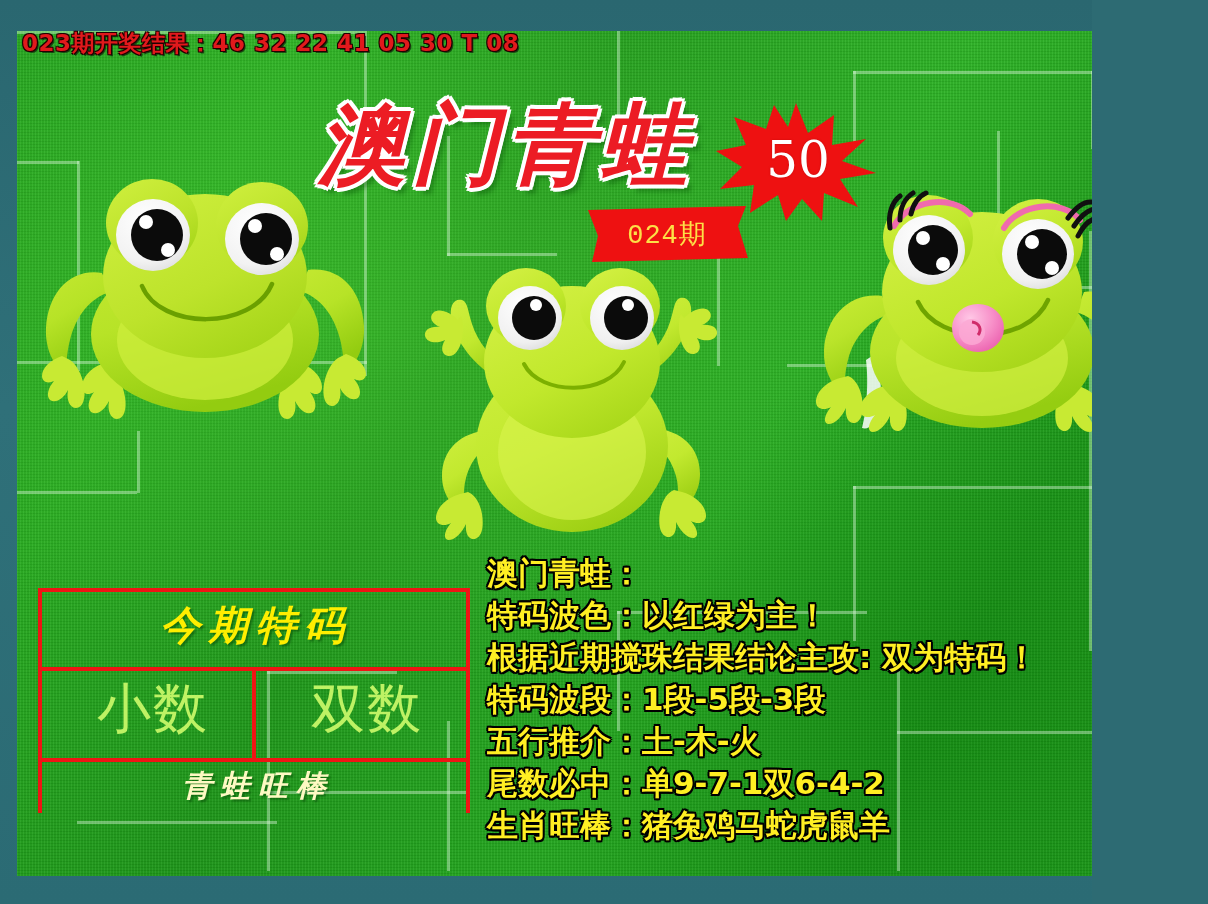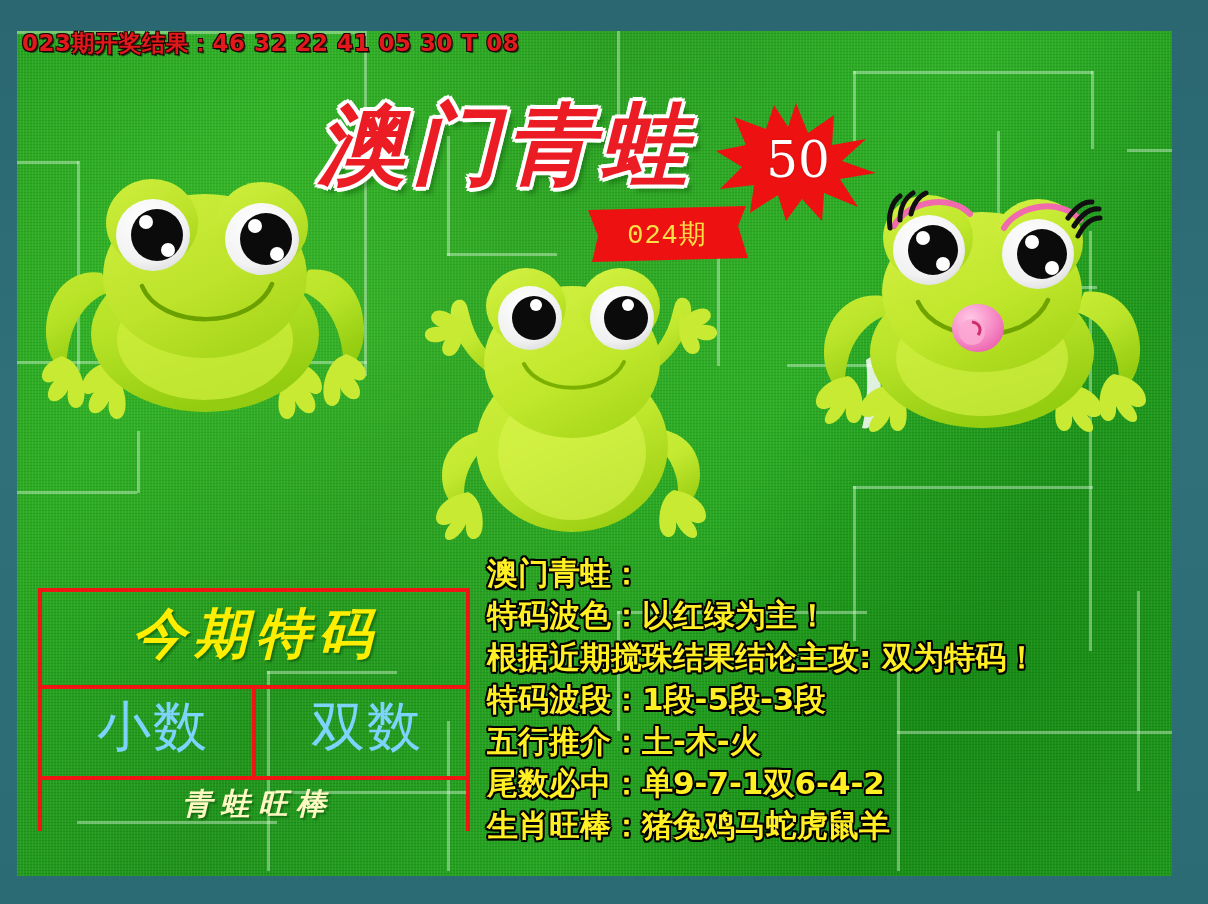--- a/index.html
+++ b/index.html
@@ -16,7 +16,7 @@
 
   #poster {
     position: relative;
-    width: 1208px;
+    width: 1092px;
     height: 904px;
     background: #2d6b73;
     overflow: hidden;

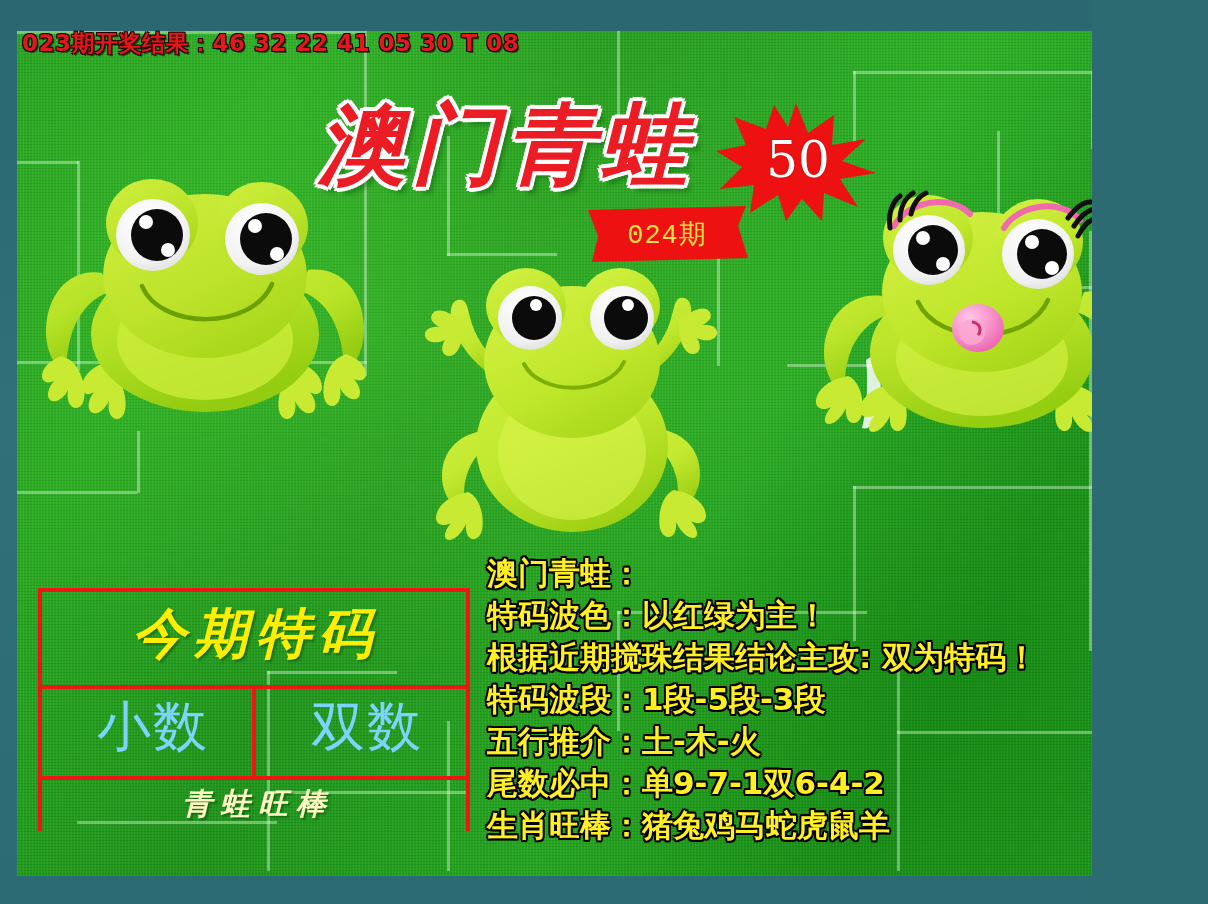--- a/index.html
+++ b/index.html
@@ -180,7 +180,7 @@
     font-family: "DejaVu Serif", "Liberation Serif", serif;
     font-weight: bold;
     font-style: italic;
-    font-size: 54px;
+    font-size: 40px;
     color: #ffee00;
     letter-spacing: 8px;
     padding: 4px 2px 8px 6px;

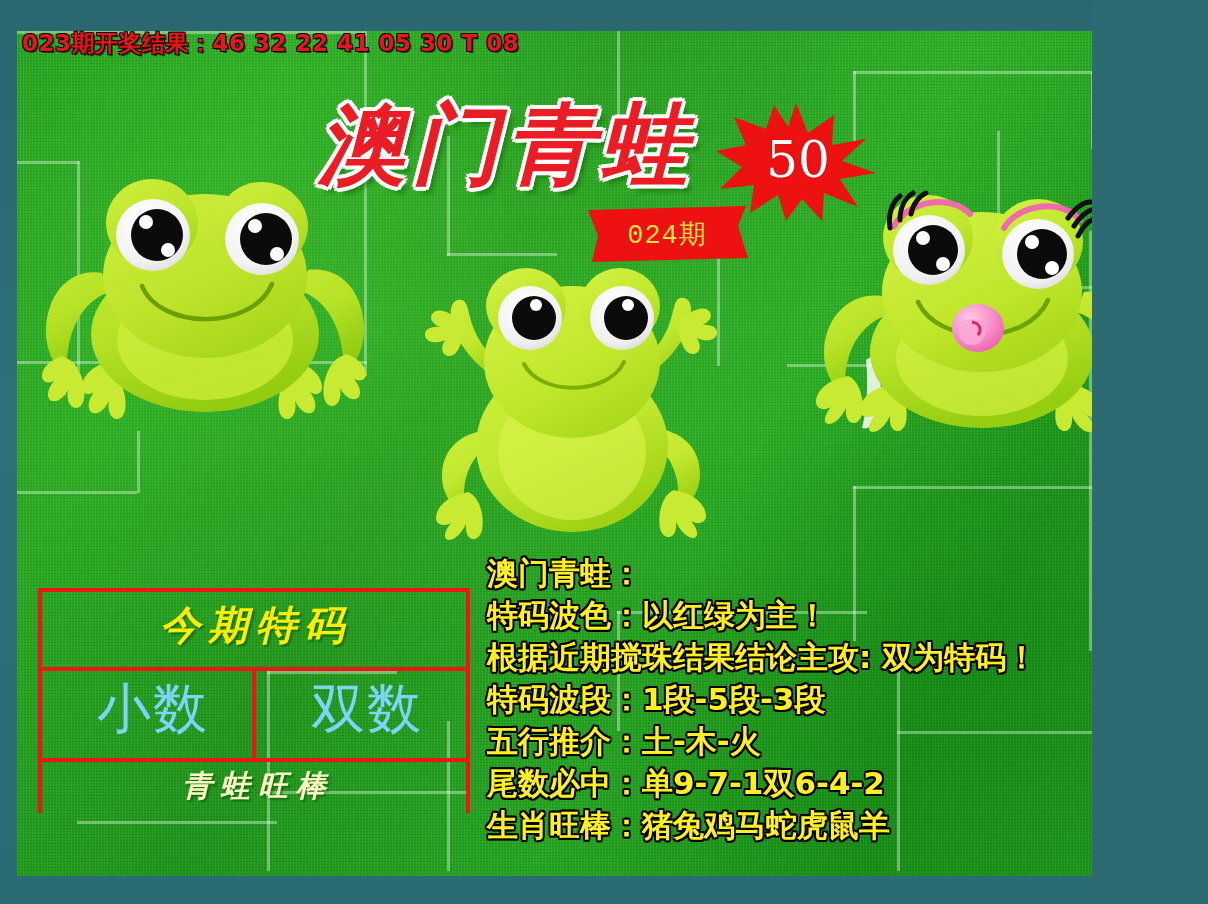--- a/index.html
+++ b/index.html
@@ -189,7 +189,7 @@
   .tt-big {
     font-family: "DejaVu Serif", "Liberation Serif", serif;
     font-size: 54px;
-    color: #7dd3fc;
+    color: #bef264;
     letter-spacing: 2px;
     padding: 0 0 6px 12px;
   }

